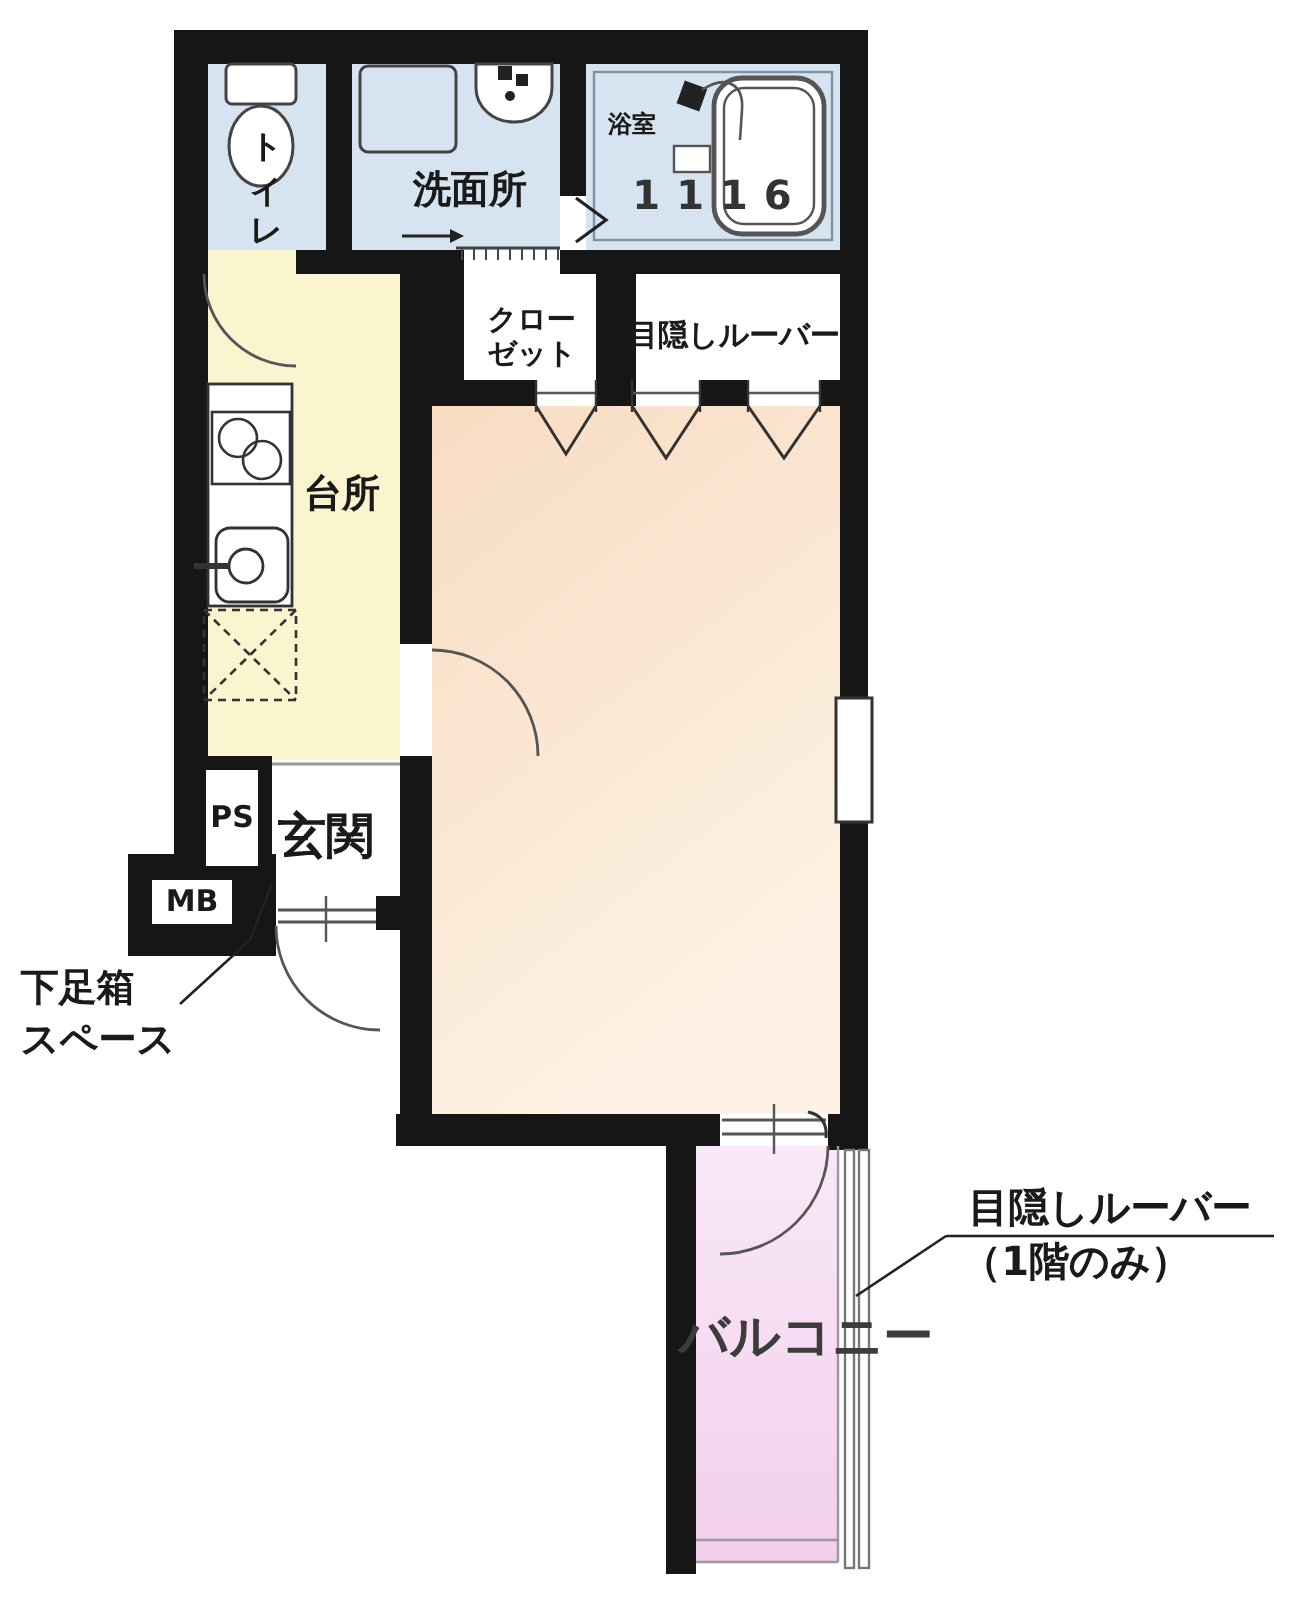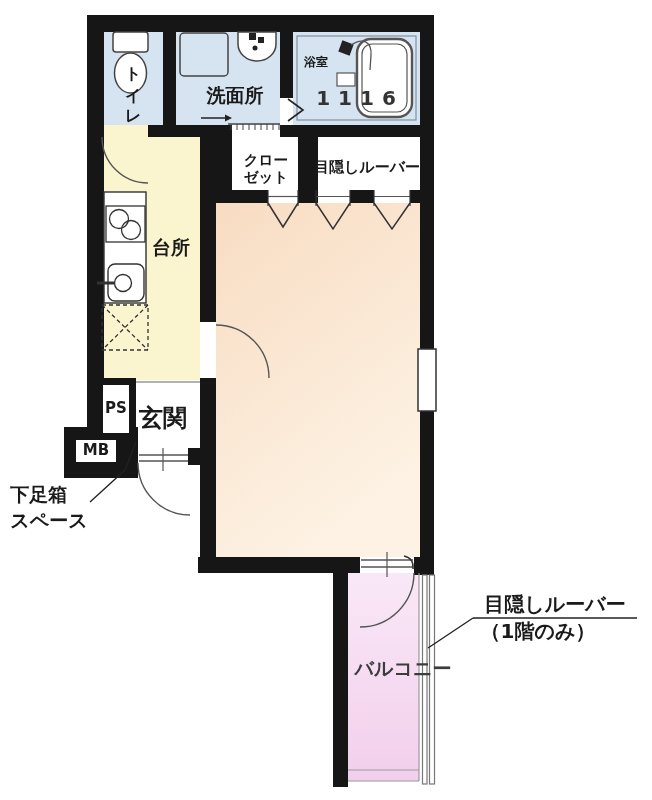--- a/index.html
+++ b/index.html
@@ -193,7 +193,7 @@
 <div class="lbl" style="left:116px;top:409px;font-size:15px;">PS</div>
 <div class="lbl" style="left:96px;top:451px;font-size:15px;">MB</div>
 
-<div class="lbl gray" style="left:403px;top:669px;font-size:19px;">バルコニー</div>
+<div class="lbl gray" style="left:403px;top:669px;font-size:25px;">バルコニー</div>
 
 <div class="lbl center" style="left:49px;top:507px;font-size:19px;line-height:26px;">
   <span>下足箱</span><br>

